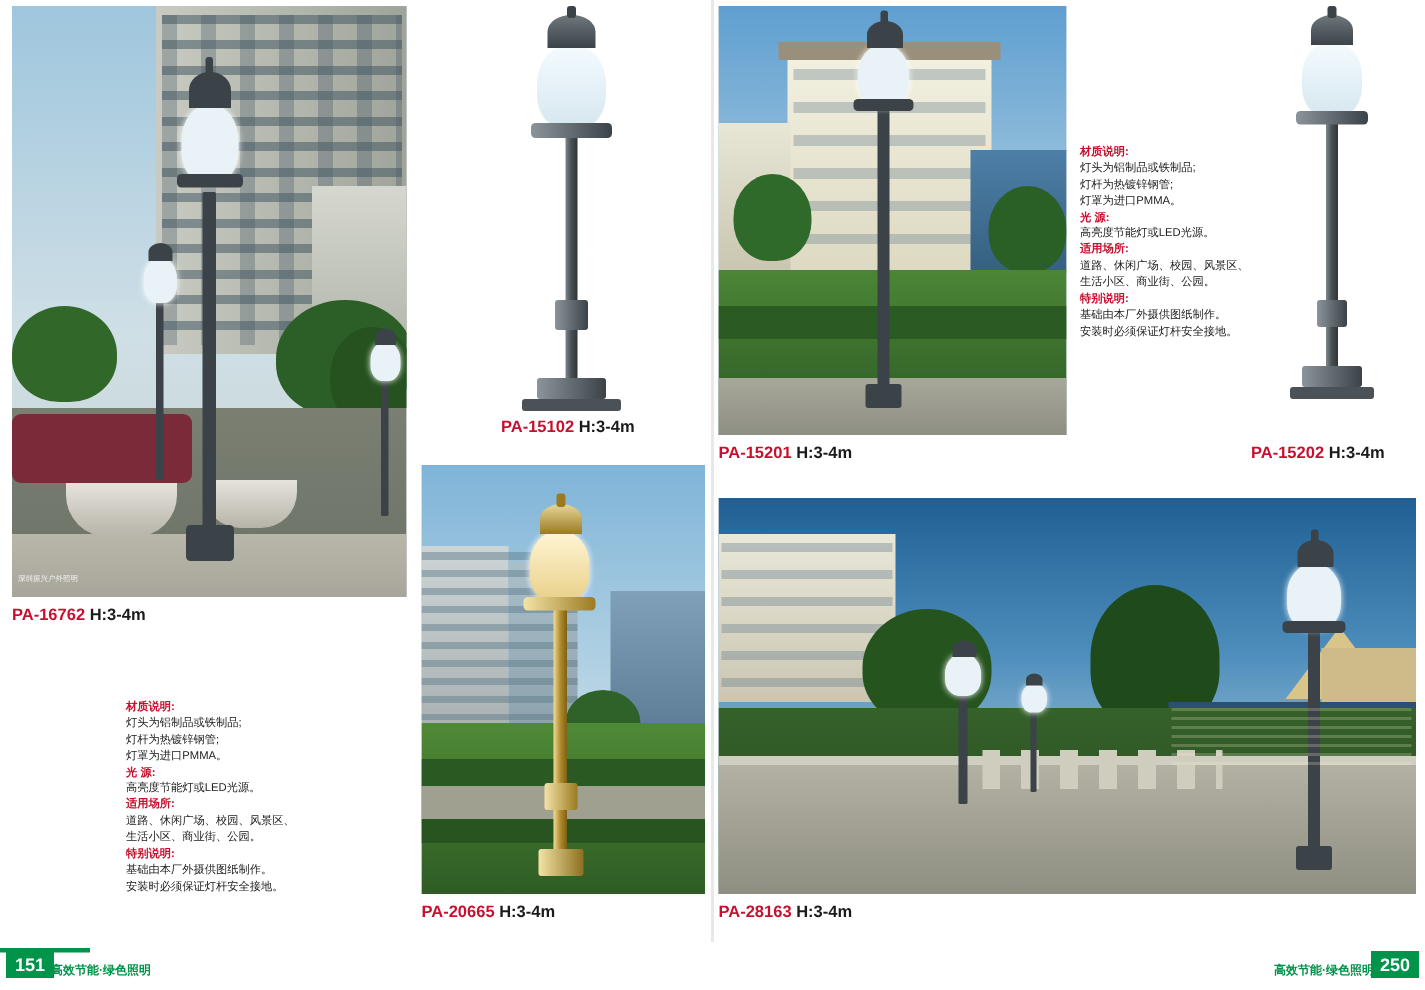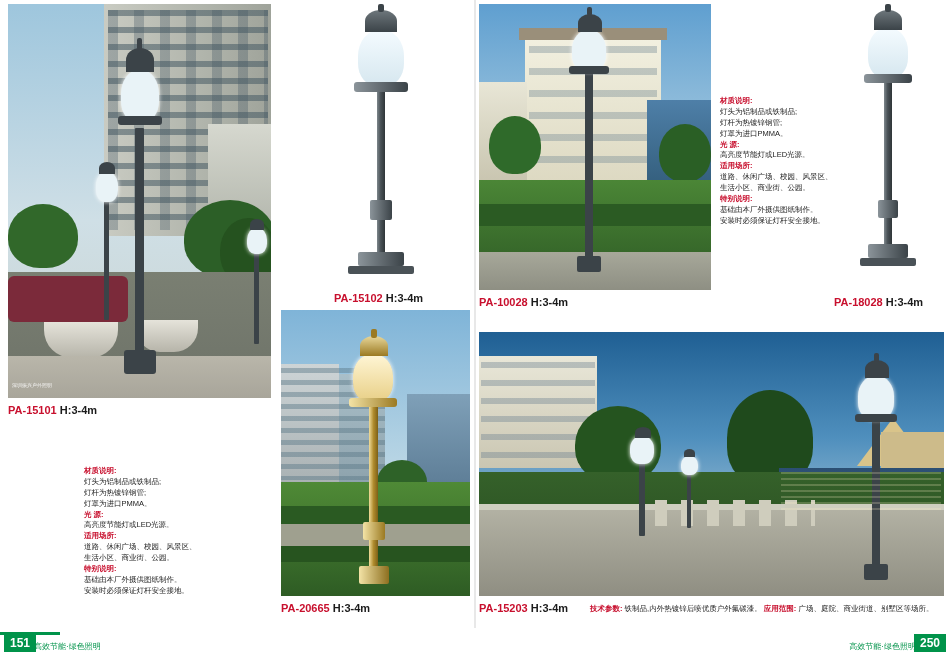--- a/index.html
+++ b/index.html
@@ -109,7 +109,7 @@
     <div class="lamptop" style="left:54px;top:78px;width:54px;height:10px;border-radius:3px;background:linear-gradient(90deg,#8b949a,#3b4348);"></div>
   </div>
 
-  <div class="cap" style="left:334px;top:292px;">
+  <div class="cap" style="left:334px;top:279px;">
     <span>PA-15102</span>
     <span class="h">H:3-4m</span>
   </div>

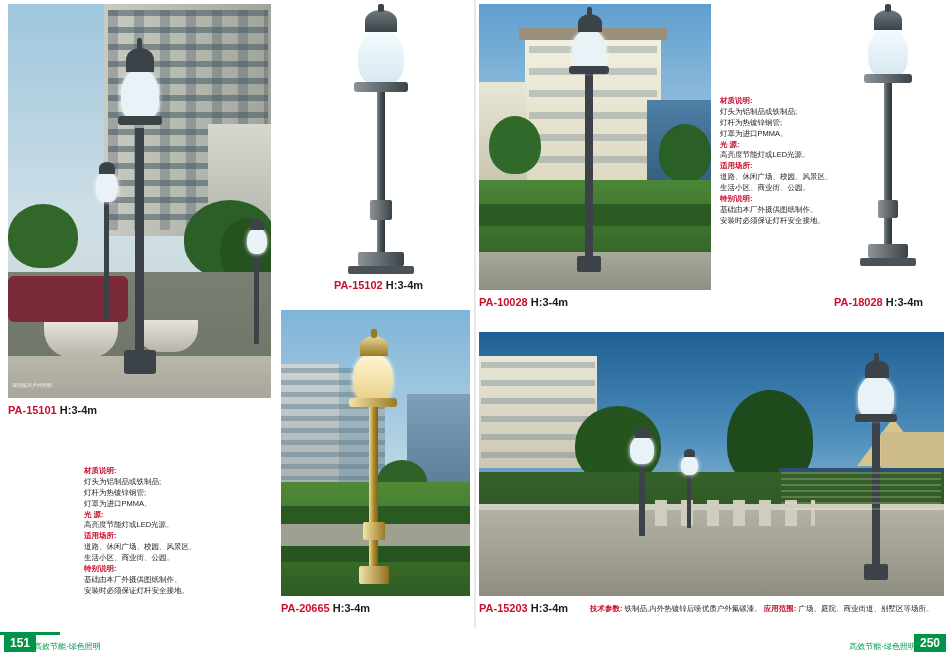--- a/index.html
+++ b/index.html
@@ -179,7 +179,7 @@
   </div>
 
   <div class="cap" style="left:479px;top:296px;">
-    <span>PA-10028</span>
+    <span>PA-15201</span>
     <span class="h">H:3-4m</span>
   </div>
 

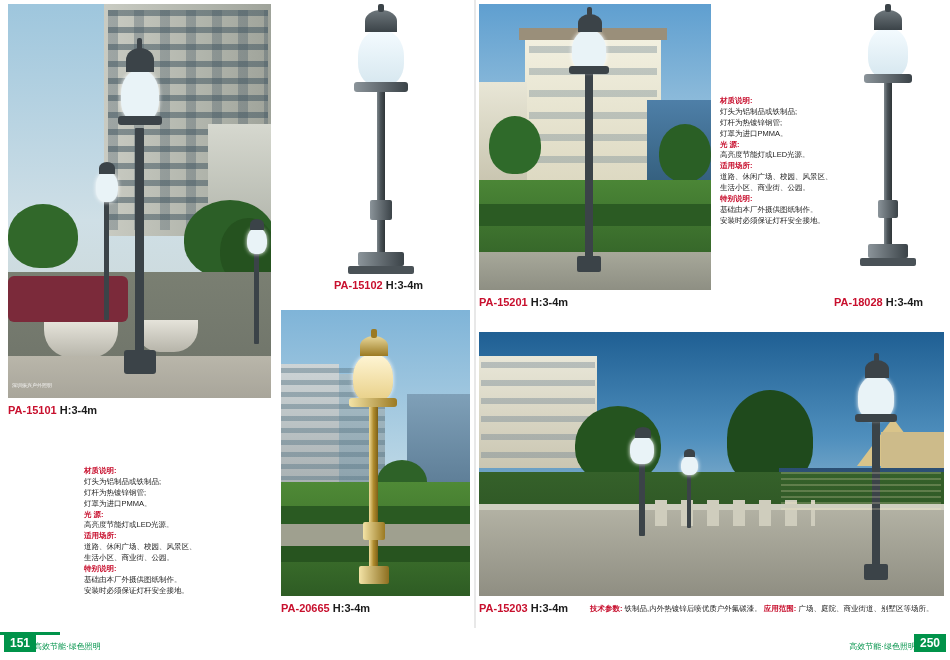--- a/index.html
+++ b/index.html
@@ -210,7 +210,7 @@
   </div>
 
   <div class="cap" style="left:834px;top:296px;">
-    <span>PA-18028</span>
+    <span>PA-15202</span>
     <span class="h">H:3-4m</span>
   </div>
 

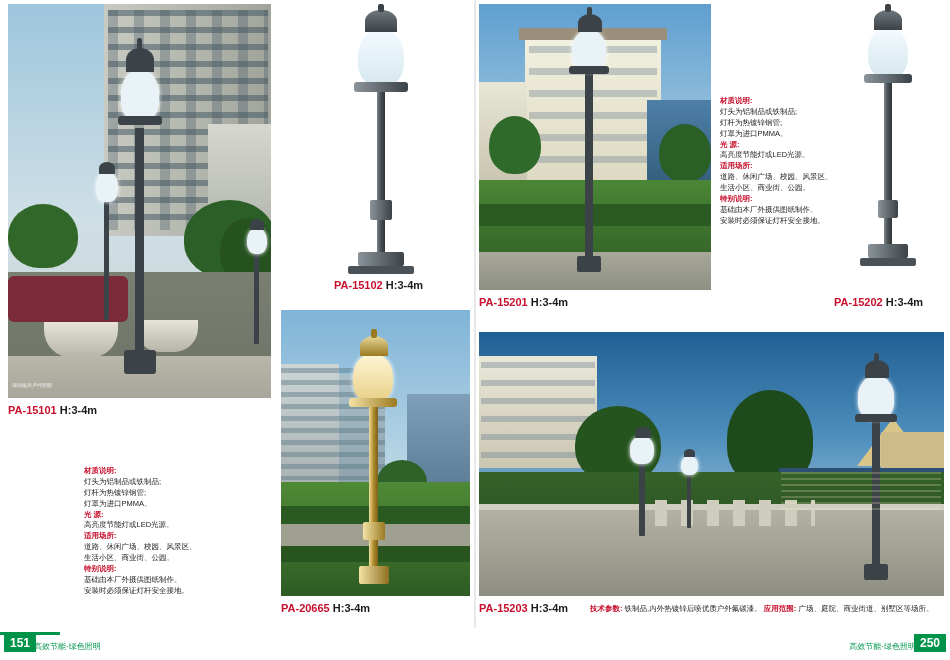--- a/index.html
+++ b/index.html
@@ -94,7 +94,7 @@
   </div>
 
   <div class="cap" style="left:8px;top:404px;">
-    <span>PA-15101</span>
+    <span>PA-16762</span>
     <span class="h">H:3-4m</span>
   </div>
 

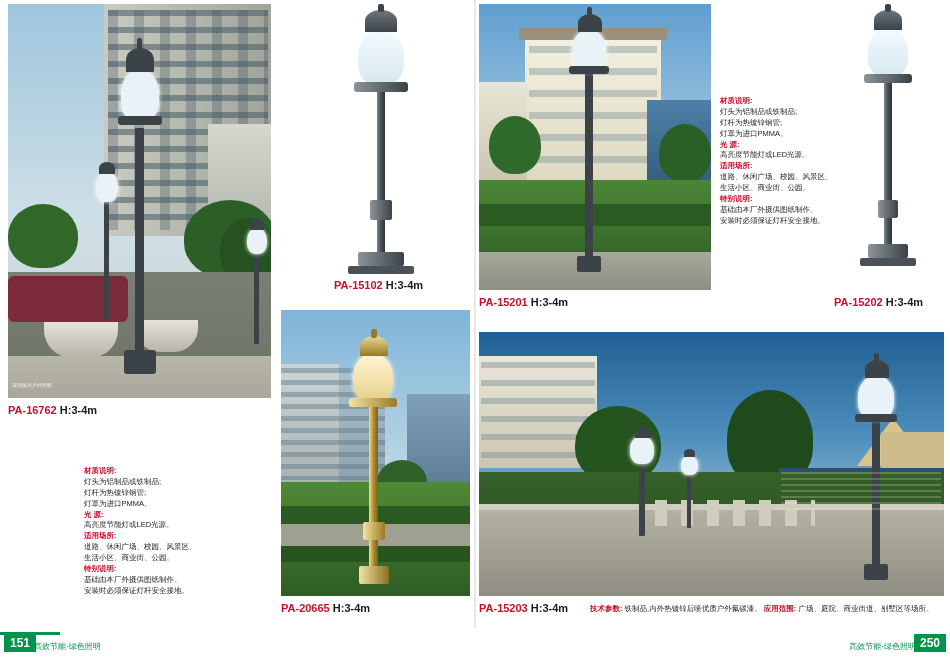--- a/index.html
+++ b/index.html
@@ -249,7 +249,7 @@
   </div>
 
   <div class="cap" style="left:479px;top:602px;">
-    <span>PA-15203</span>
+    <span>PA-28163</span>
     <span class="h">H:3-4m</span>
   </div>
 

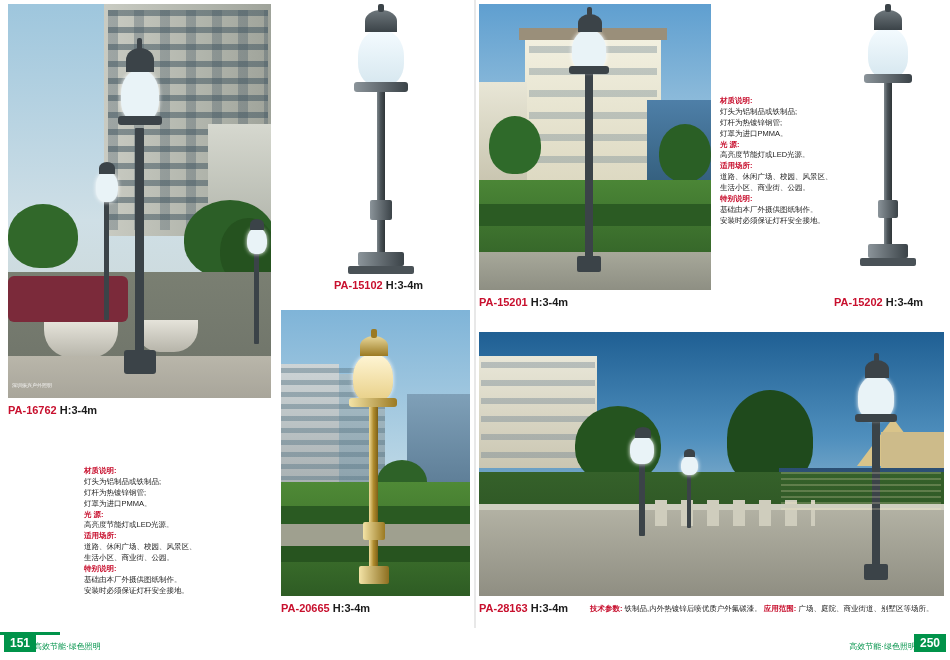--- a/index.html
+++ b/index.html
@@ -253,12 +253,6 @@
     <span class="h">H:3-4m</span>
   </div>
 
-  <div class="tech" style="left:590px;top:604px;">
-    <b>技术参数:</b>
-    <span>铁制品,内外热镀锌后喷优质户外氟碳漆。</span>
-    <b>应用范围:</b>
-    <span>广场、庭院、商业街道、别墅区等场所。</span>
-  </div>
 
   <div class="greenline" style="left:0;top:632px;width:60px;"></div>
   <div class="pnum" style="left:4px;bottom:8px;">151</div>

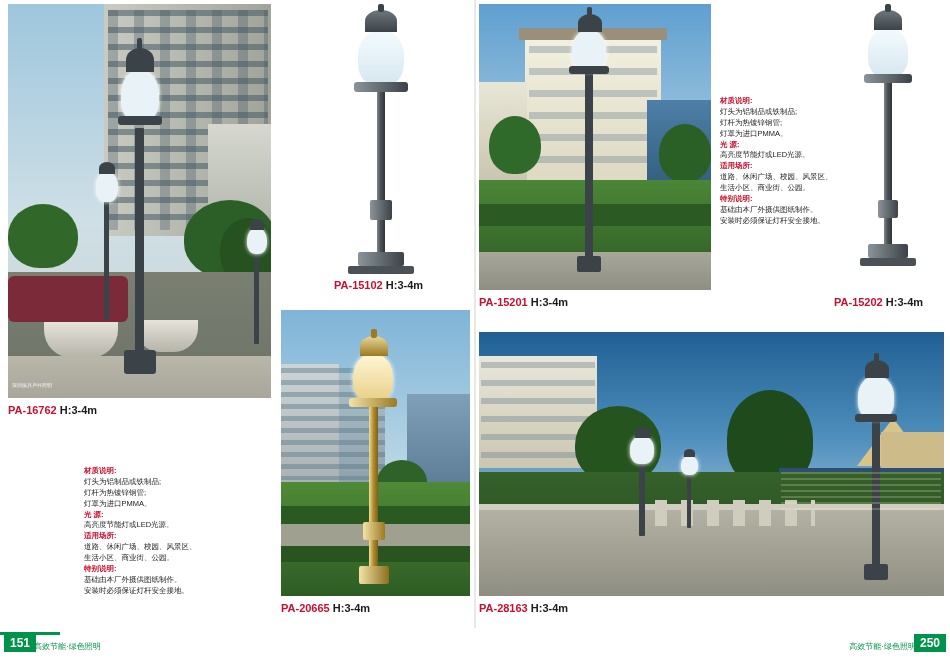--- a/index.html
+++ b/index.html
@@ -27,7 +27,7 @@
   .spec .t{color:#c8102e;font-weight:bold;}
   .spec .row{white-space:nowrap;}
   .pnum{position:absolute;bottom:6px;font-size:12px;font-weight:bold;color:#ffffff;background:#00934a;padding:2px 6px;}
-  .ftext{position:absolute;bottom:8px;font-size:8px;color:#00934a;font-weight:normal;white-space:nowrap;}
+  .ftext{position:absolute;bottom:8px;font-size:8px;color:#00934a;font-weight:bold;white-space:nowrap;}
 
   .greenline{position:absolute;height:3px;background:#00934a;}
 

